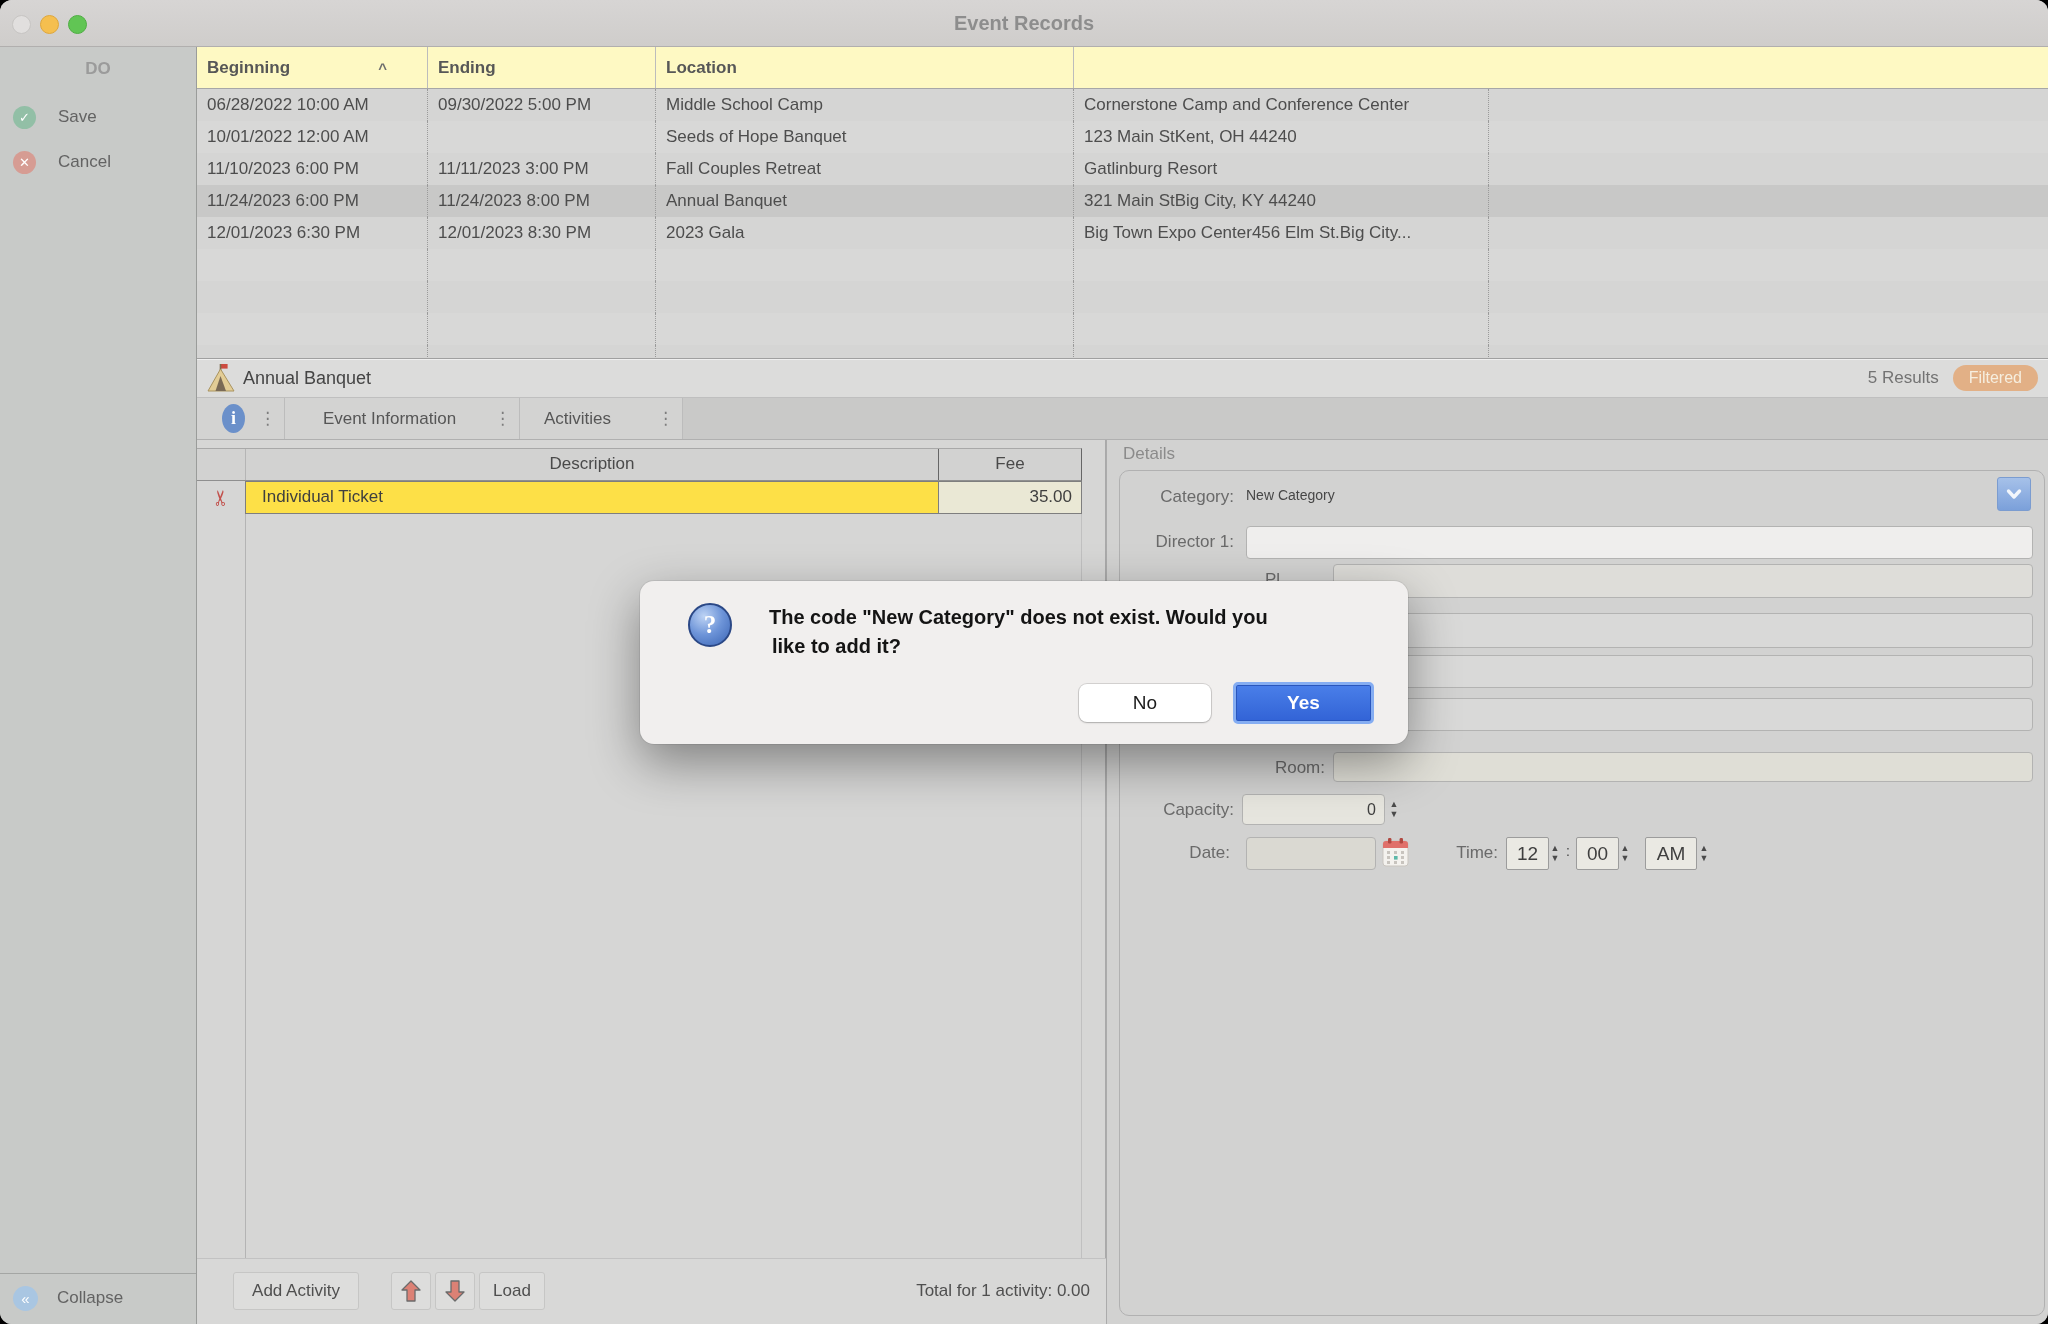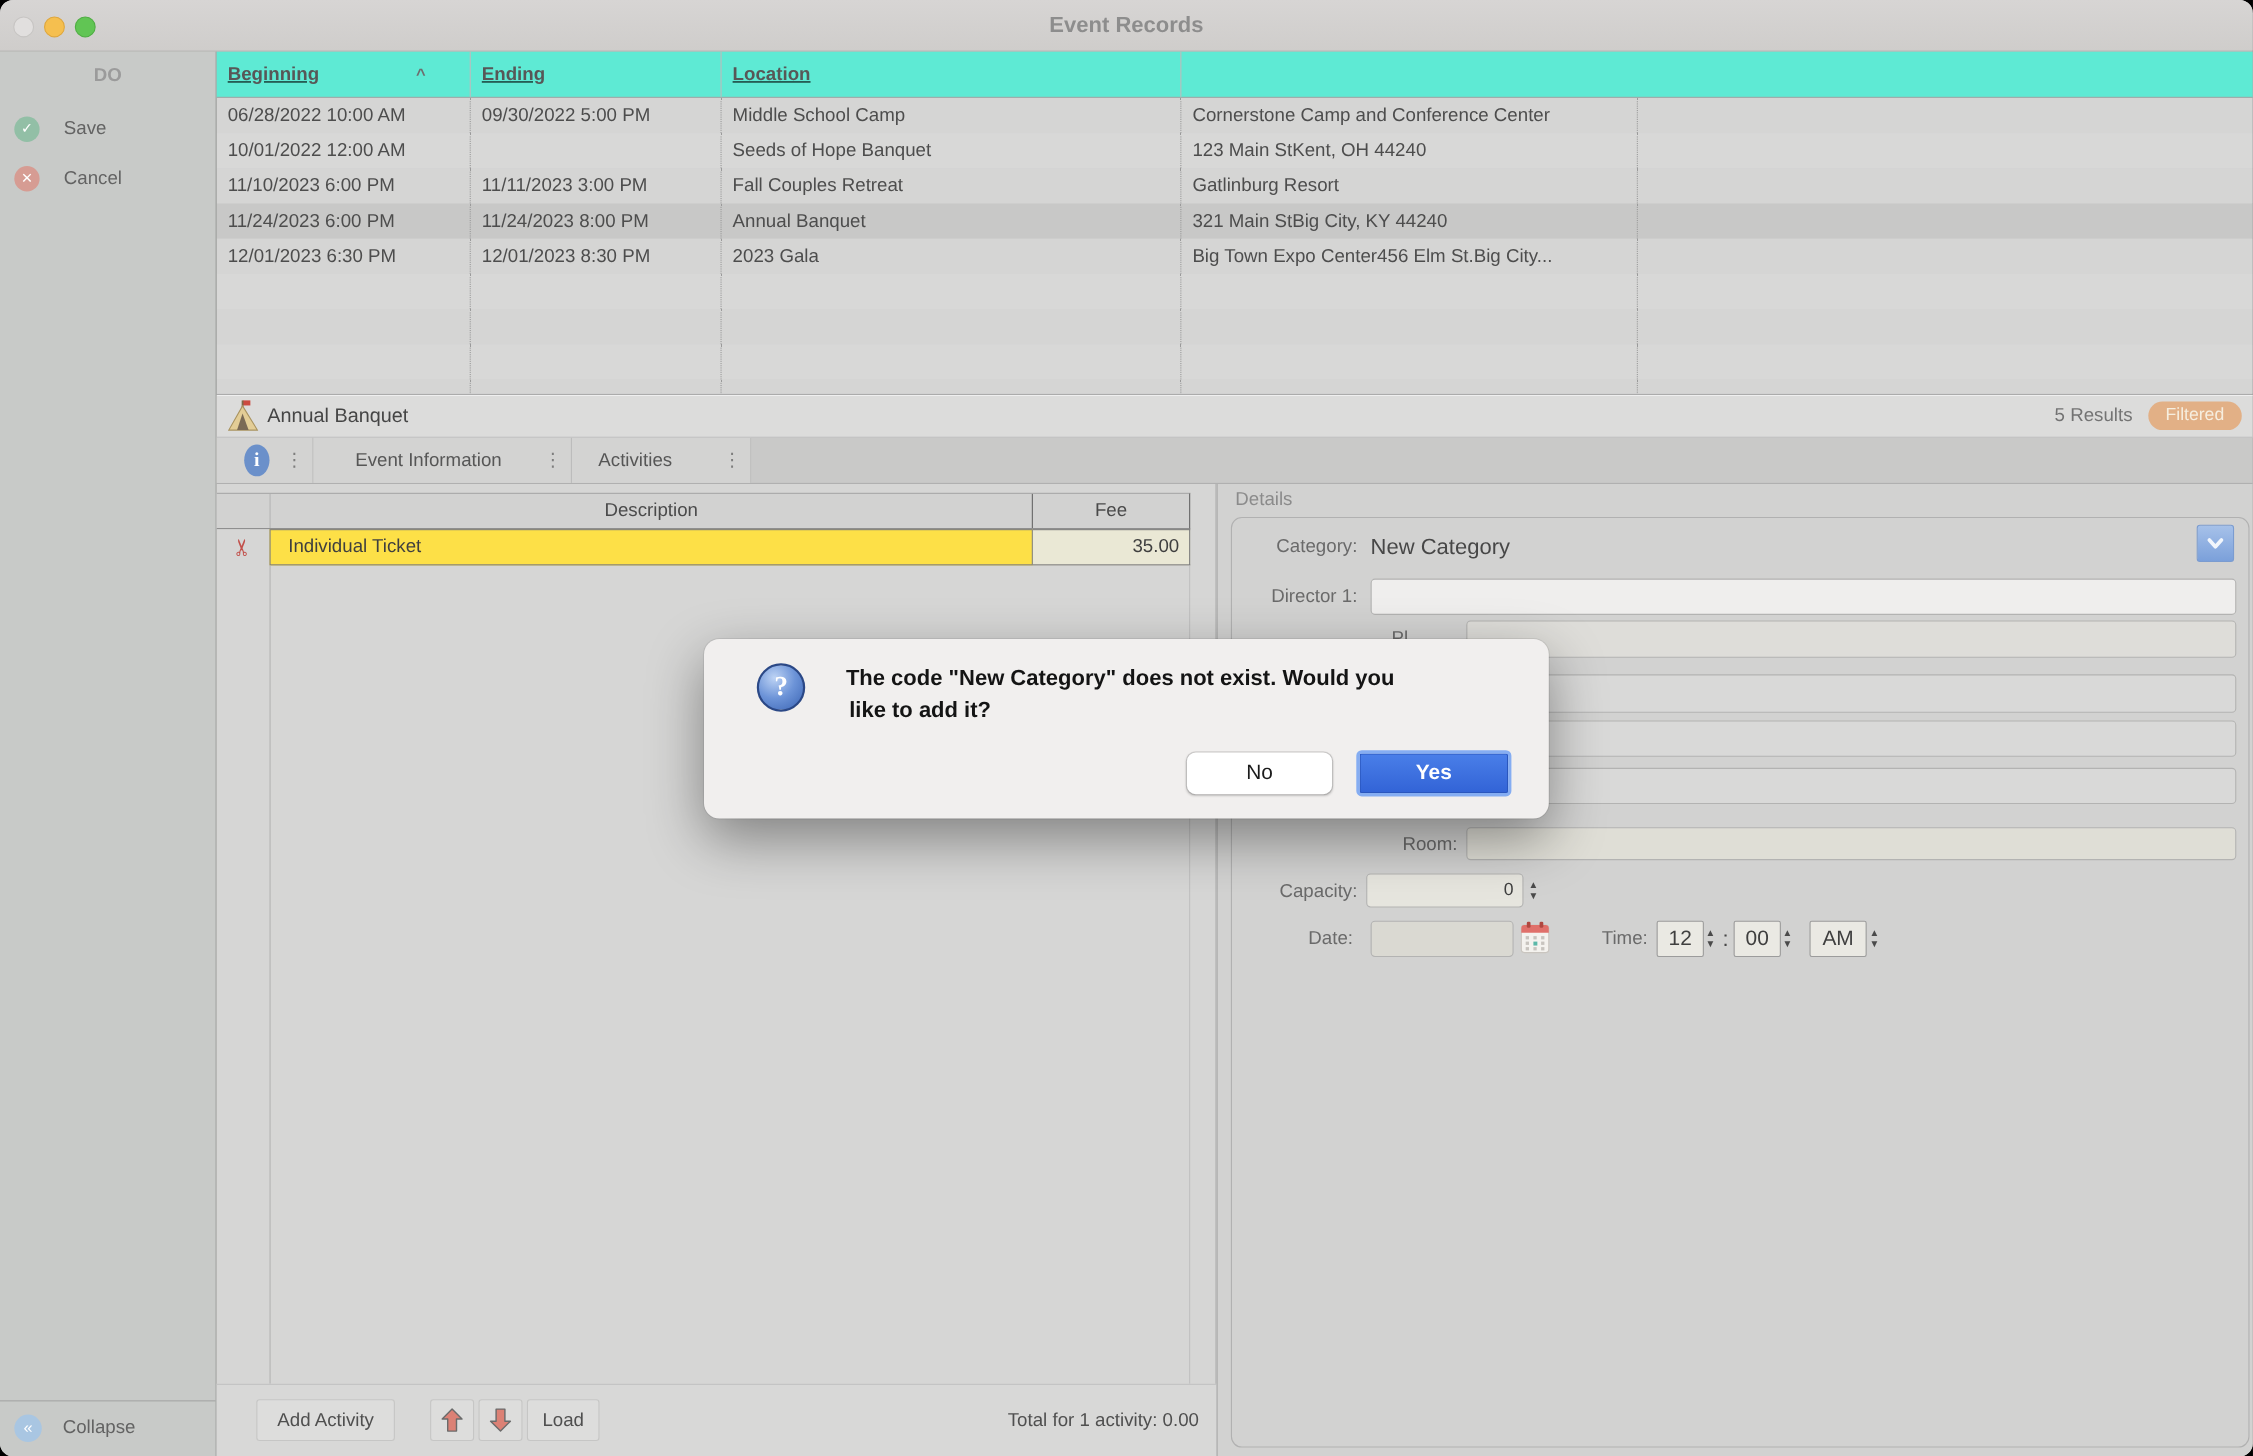--- a/index.html
+++ b/index.html
@@ -32,9 +32,9 @@
   .side-div{position:absolute;left:0;top:1226px;width:100%;height:1px;background:#a4a6a4;}
 
   
-  .ev-head{left:197px;top:47px;width:1851px;height:42px;background:#5eead4;
+  .ev-head{left:197px;top:47px;width:1851px;height:42px;background:#fef9c3;
     border-bottom:1px solid #a7a7a7;box-sizing:border-box;display:grid;
-    grid-template-columns:231px 228px 418px 415px auto;text-decoration:underline;}
+    grid-template-columns:231px 228px 418px 415px auto;}
   .eh{position:relative;line-height:41px;padding-left:10px;font-weight:bold;font-size:17px;
     color:#575757;border-right:1px solid #bcbcbc;white-space:nowrap;overflow:hidden;box-sizing:border-box;}
   .eh.last{border-right:none;}

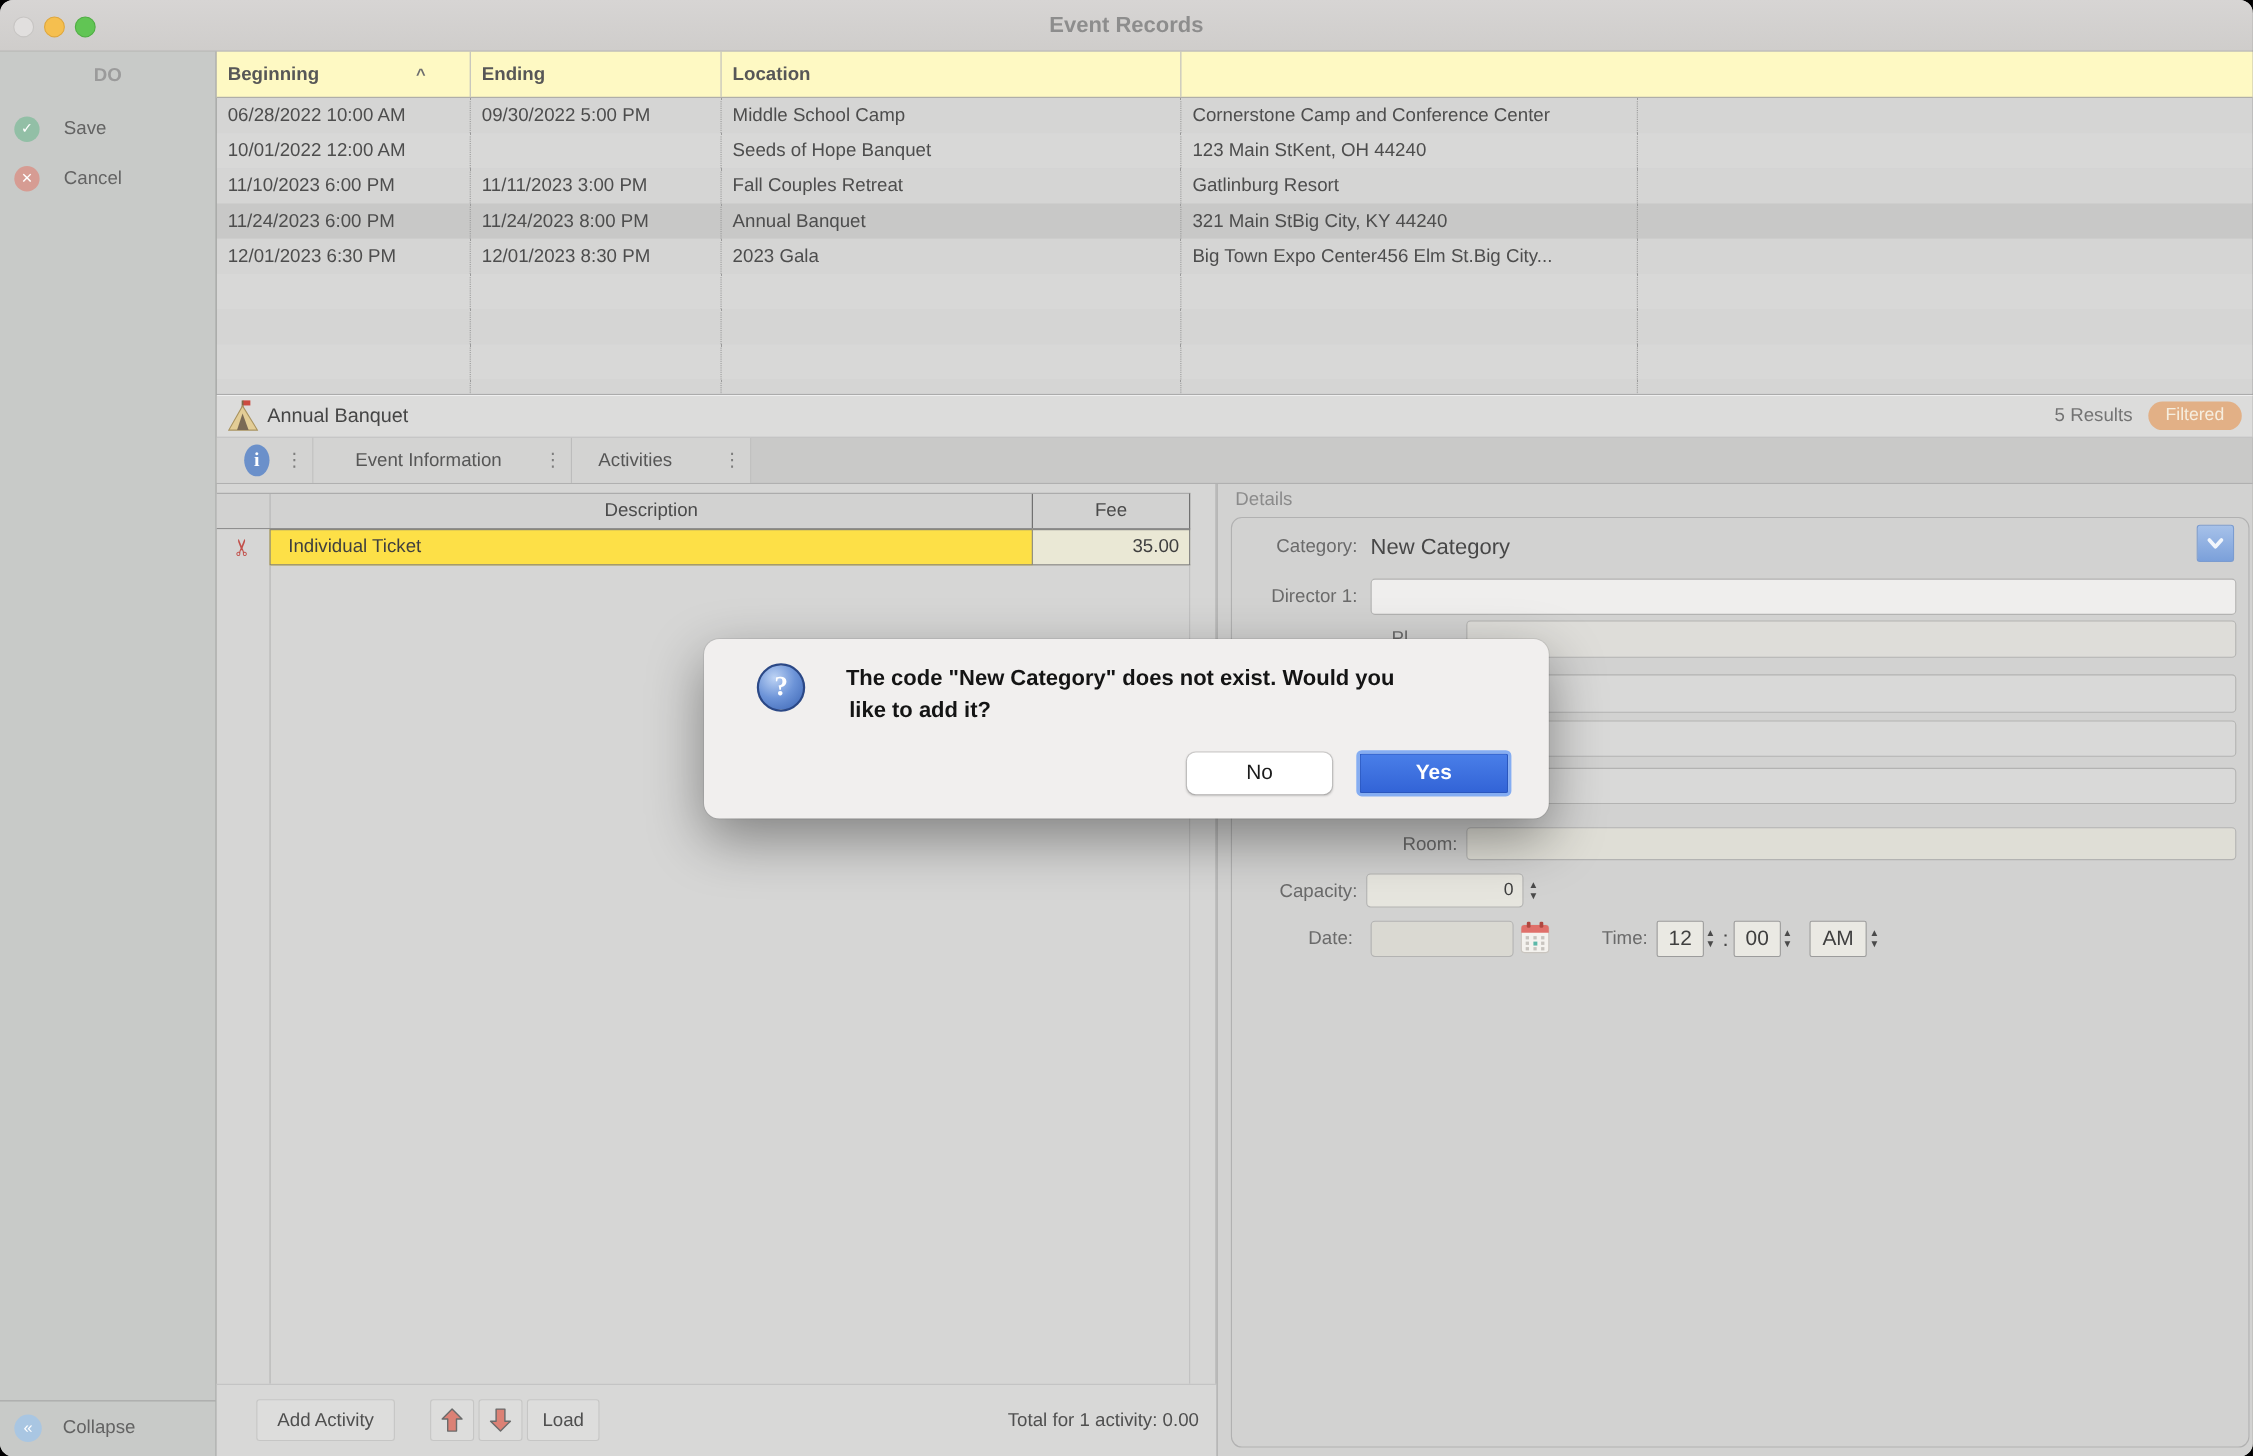--- a/index.html
+++ b/index.html
@@ -106,7 +106,7 @@
   .groupbox{position:absolute;left:12px;top:30px;width:926px;height:846px;
     border:1px solid #b1b1b1;border-radius:10px;box-sizing:border-box;}
   .dlabel{position:absolute;text-align:right;font-size:17px;color:#6a6a6a;}
-  .dvalue{position:absolute;font-size:20px;color:#474747;}
+  .dvalue{position:absolute;font-size:14px;color:#474747;}
   .tfield{position:absolute;border:1px solid #b3b3b2;border-radius:4px;box-sizing:border-box;}
   .f-bright{background:#efeeed;}
   .f-mid{background:#deddd9;}

